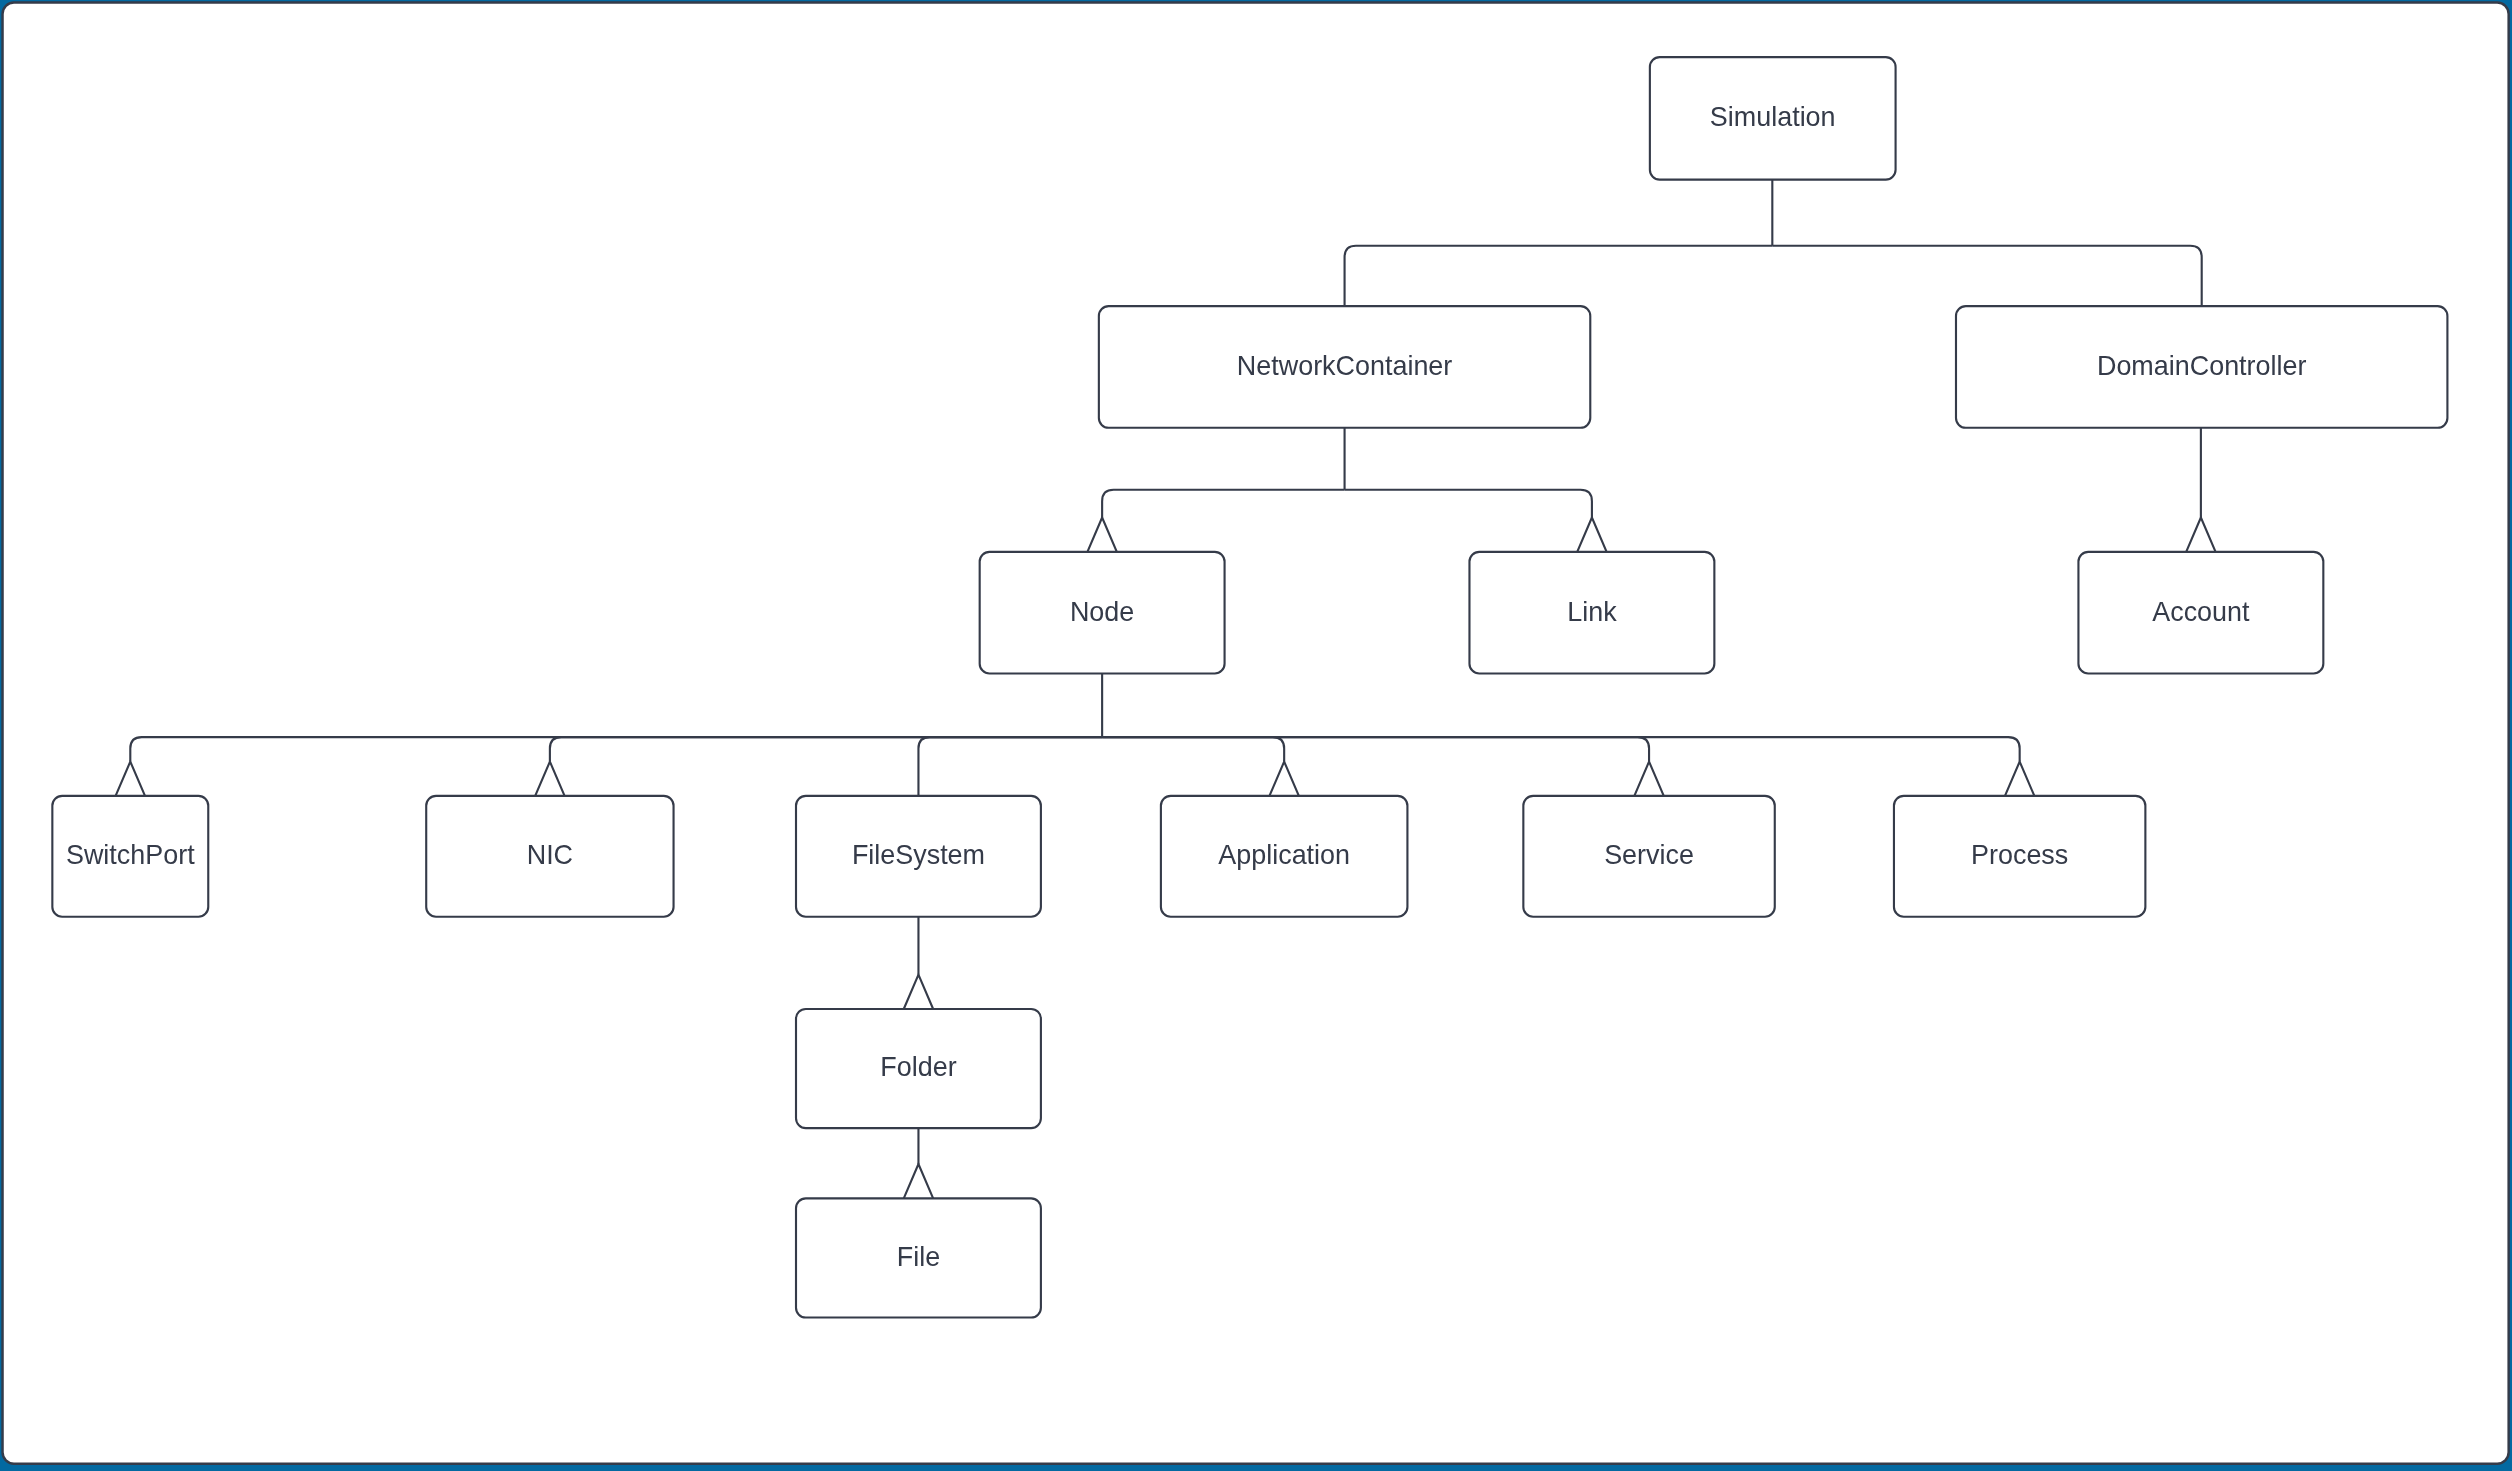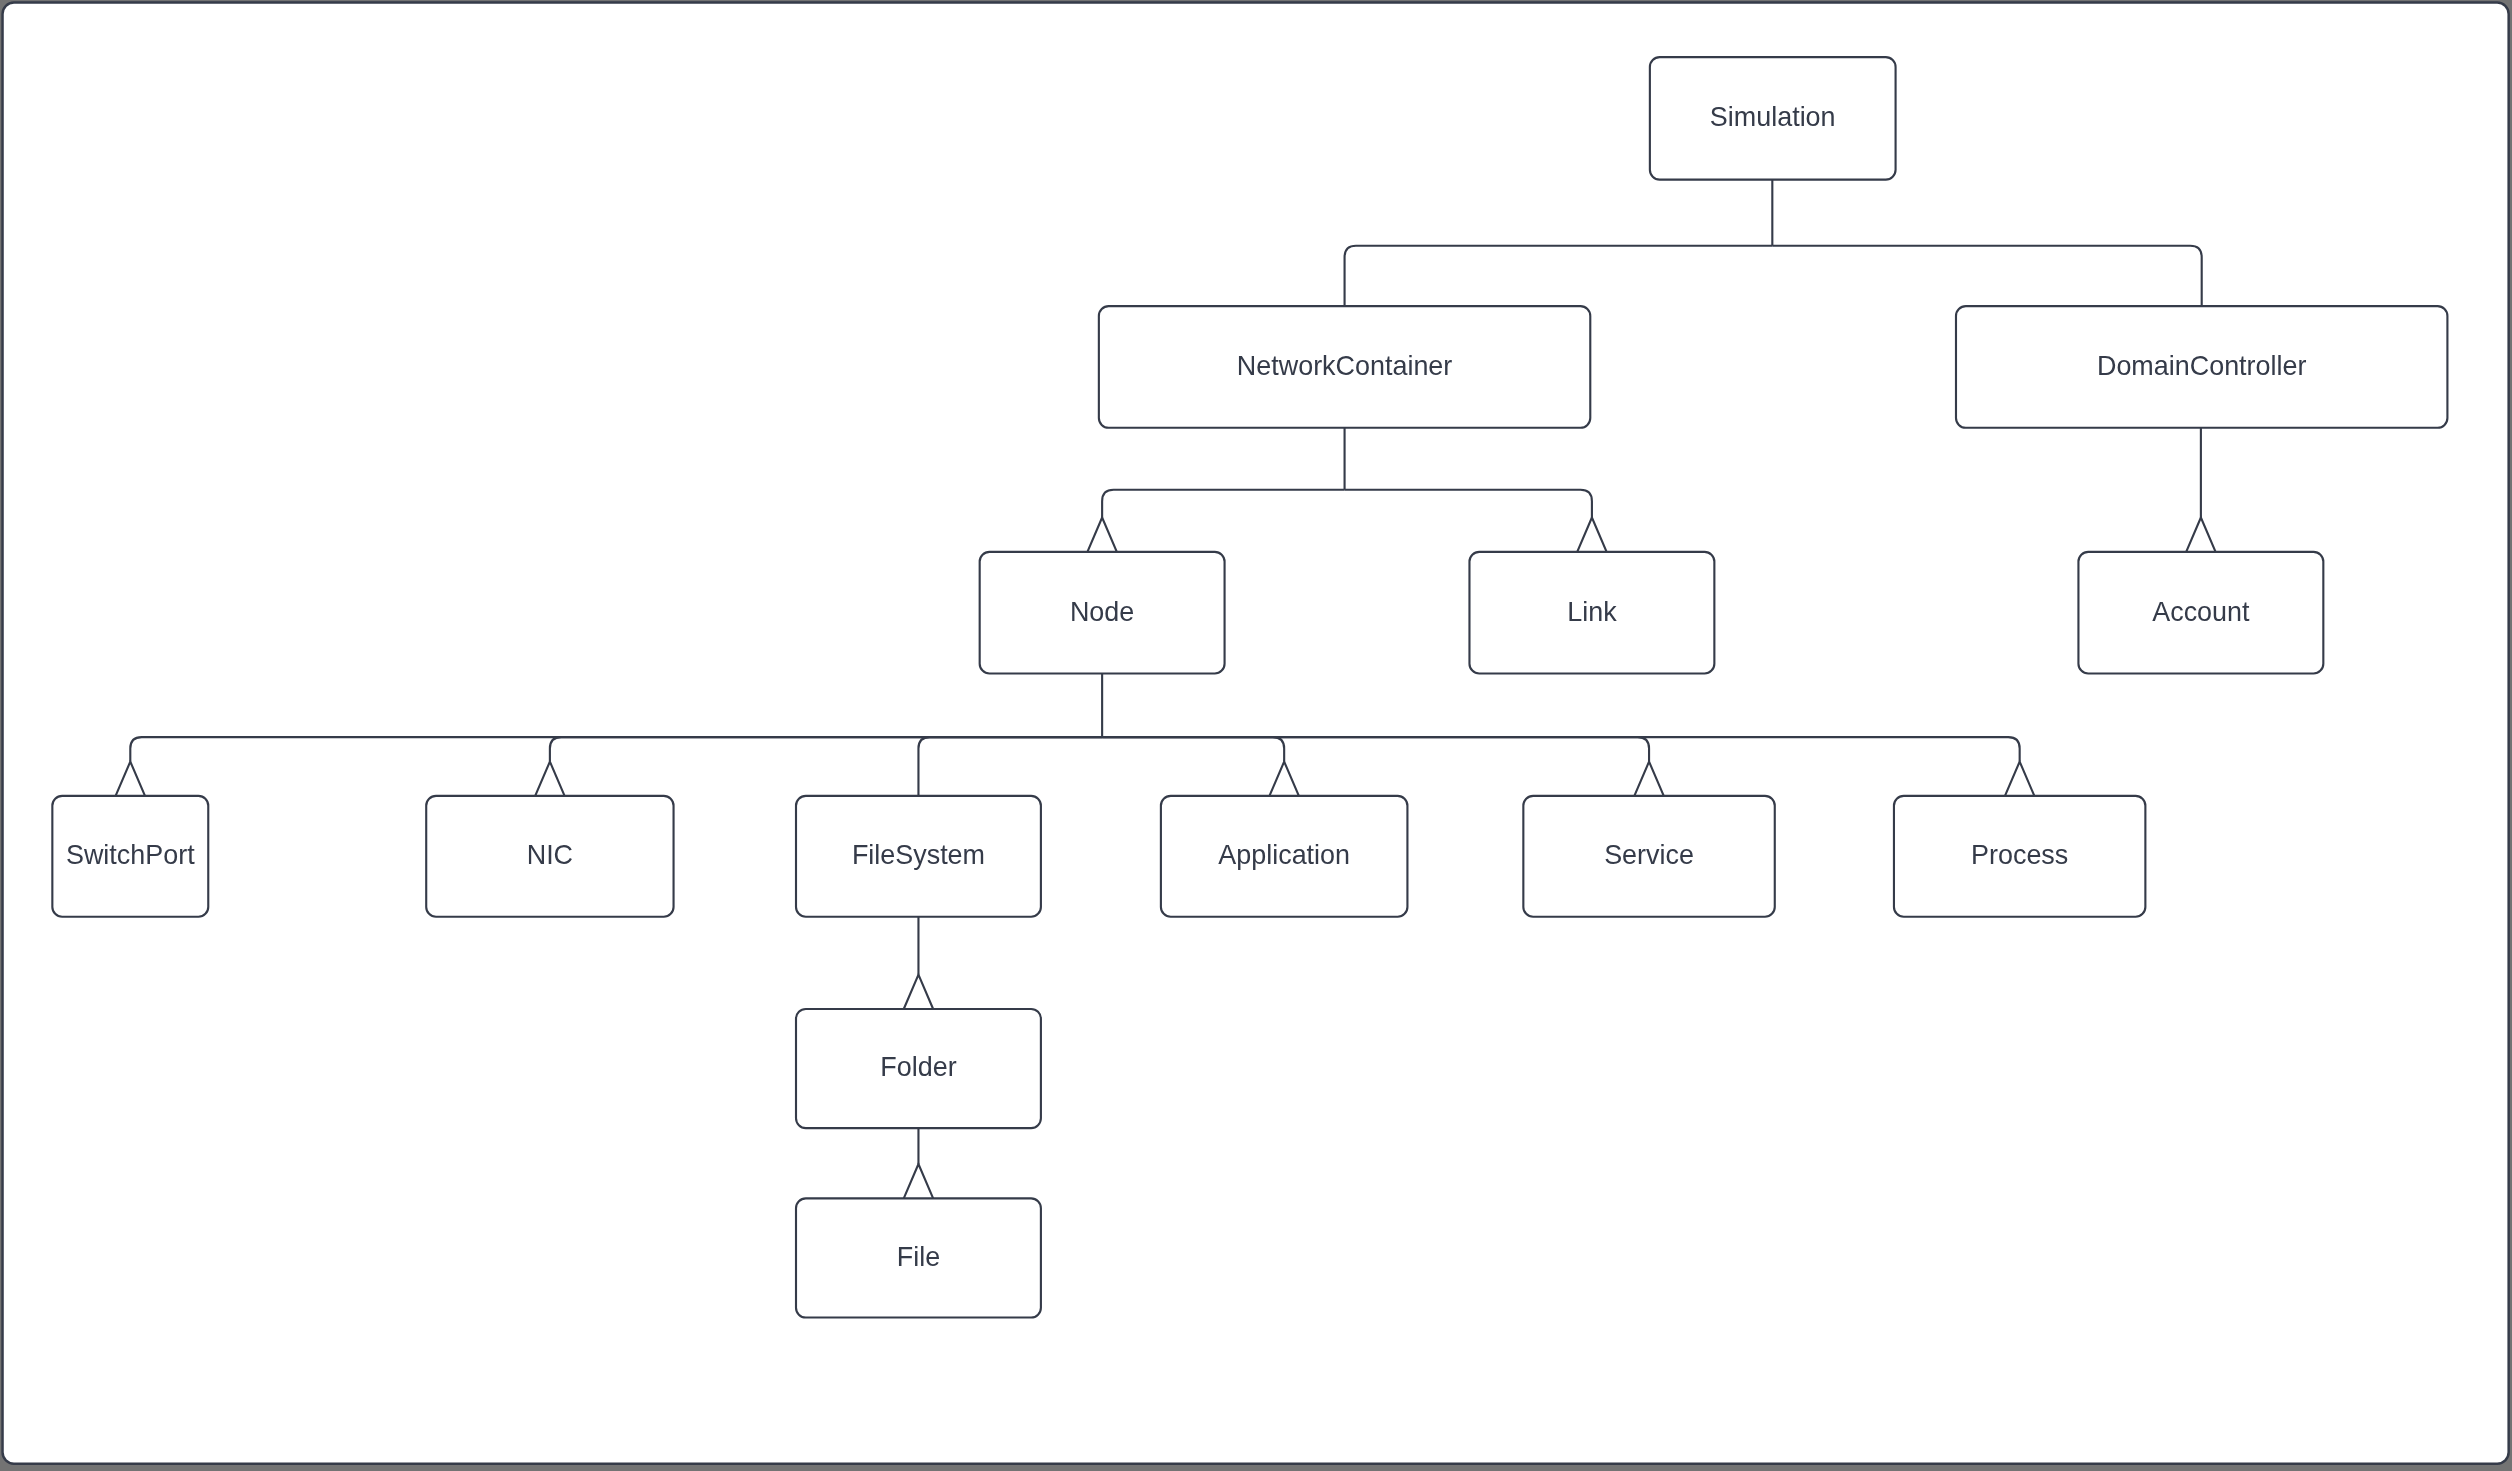--- a/index.html
+++ b/index.html
@@ -16,7 +16,7 @@
     width: 2512px;
     height: 1471px;
     overflow: hidden;
-    background: #737373;
+    background: #0369a1;
   }
   #diagram-svg {
     position: absolute;

